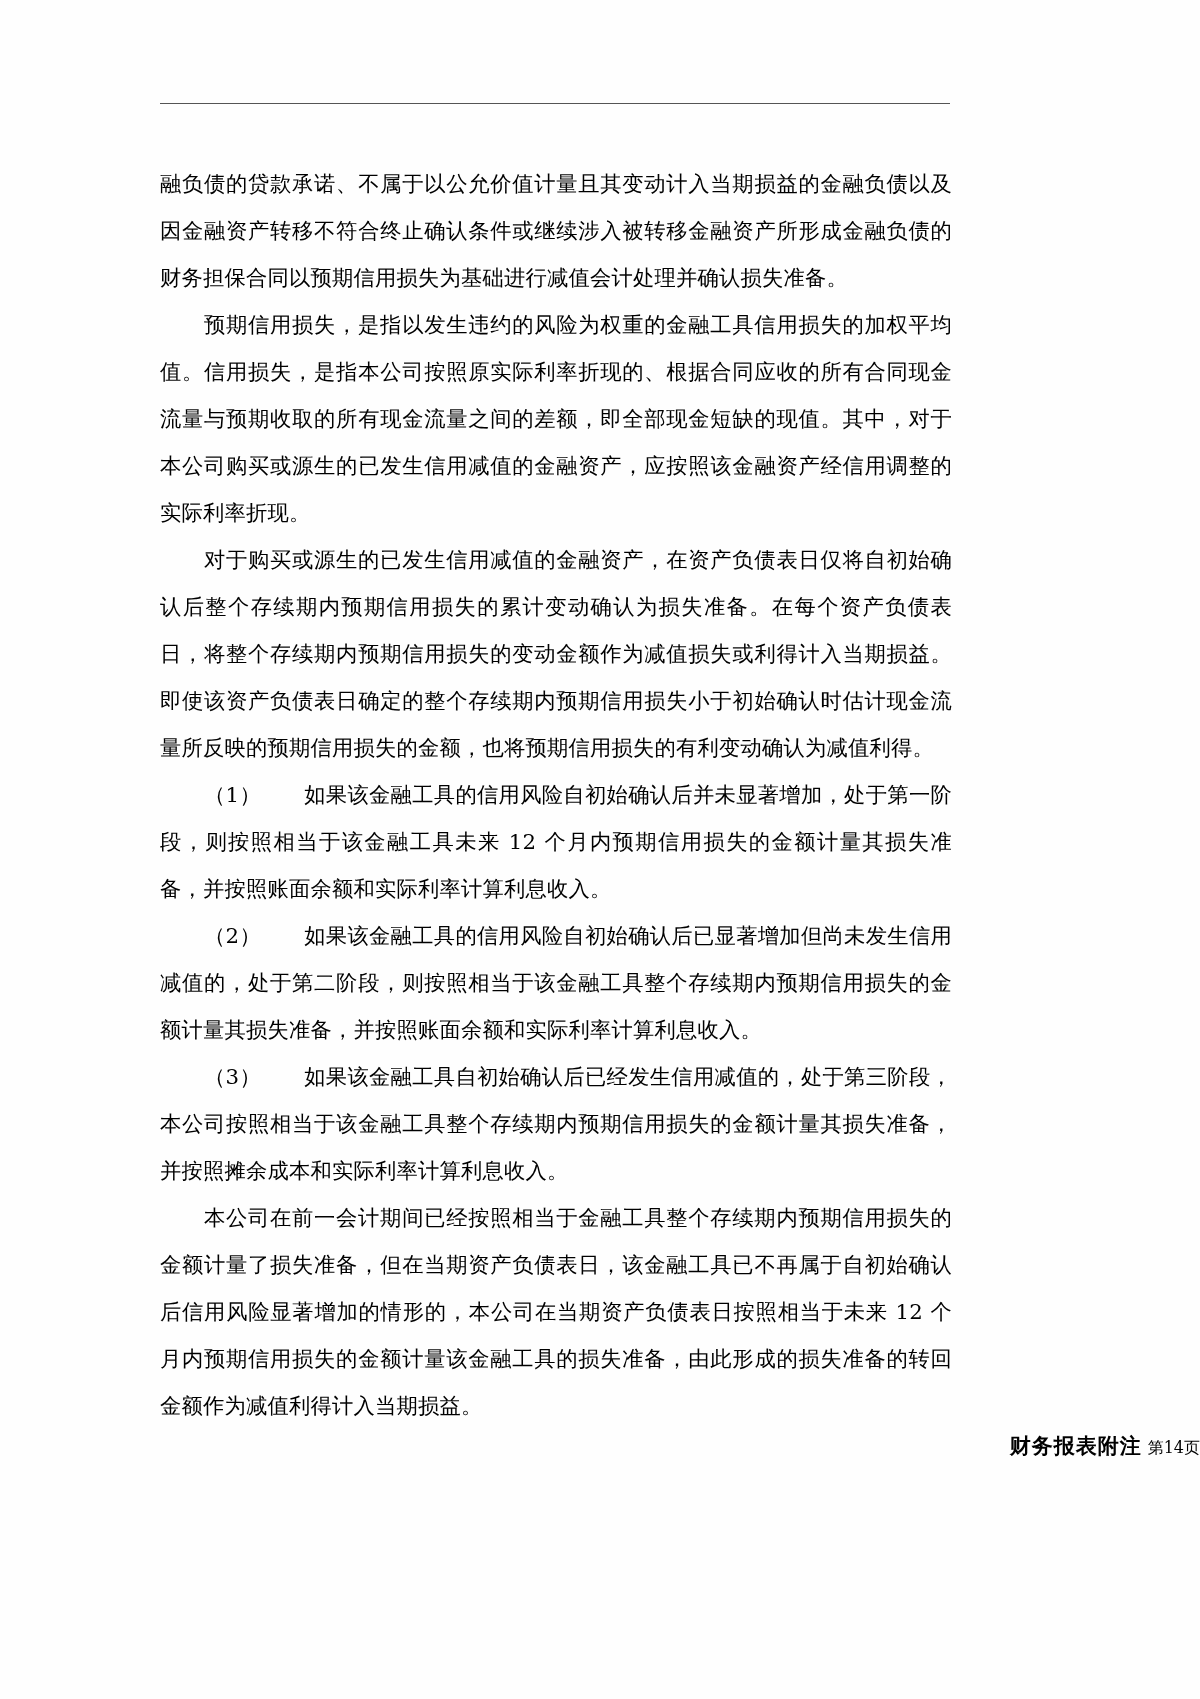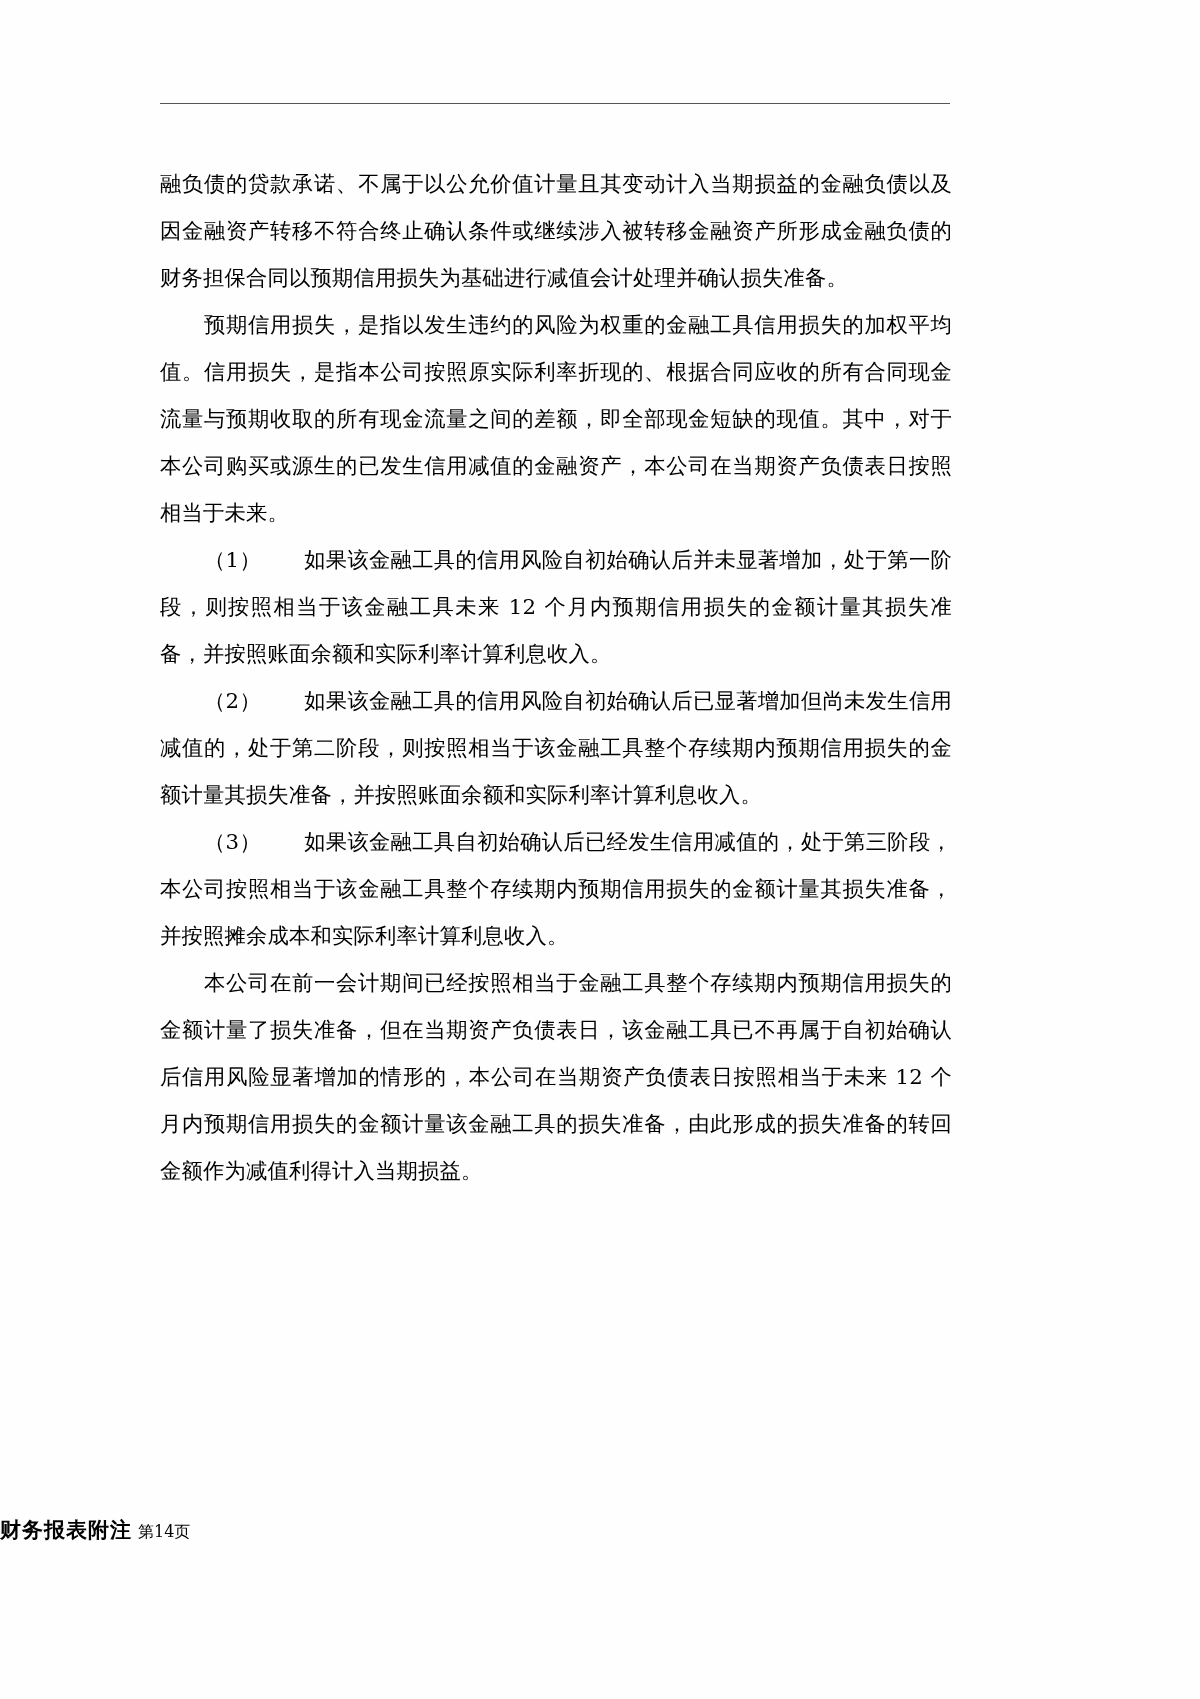--- a/index.html
+++ b/index.html
@@ -78,7 +78,7 @@
 
   <div class="content">
     <p class="para noindent">融负债的贷款承诺、不属于以公允价值计量且其变动计入当期损益的金融负债以及因金融资产转移不符合终止确认条件或继续涉入被转移金融资产所形成金融负债的财务担保合同以预期信用损失为基础进行减值会计处理并确认损失准备。</p>
-    <p class="para indent">预期信用损失，是指以发生违约的风险为权重的金融工具信用损失的加权平均值。信用损失，是指本公司按照原实际利率折现的、根据合同应收的所有合同现金流量与预期收取的所有现金流量之间的差额，即全部现金短缺的现值。其中，对于本公司购买或源生的已发生信用减值的金融资产，本公司在当期资产负债表日按照相当于未来。</p>
+    <p class="para indent">预期信用损失，是指以发生违约的风险为权重的金融工具信用损失的加权平均值。信用损失，是指本公司按照原实际利率折现的、根据合同应收的所有合同现金流量与预期收取的所有现金流量之间的差额，即全部现金短缺的现值。其中，对于本公司购买或源生的已发生信用减值的金融资产，应按照该金融资产经信用调整的实际利率折现。</p>
     <p class="para indent">（1）　　如果该金融工具的信用风险自初始确认后并未显著增加，处于第一阶段，则按照相当于该金融工具未来 12 个月内预期信用损失的金额计量其损失准备，并按照账面余额和实际利率计算利息收入。</p>
     <p class="para indent">（2）　　如果该金融工具的信用风险自初始确认后已显著增加但尚未发生信用减值的，处于第二阶段，则按照相当于该金融工具整个存续期内预期信用损失的金额计量其损失准备，并按照账面余额和实际利率计算利息收入。</p>
     <p class="para indent">（3）　　如果该金融工具自初始确认后已经发生信用减值的，处于第三阶段，本公司按照相当于该金融工具整个存续期内预期信用损失的金额计量其损失准备，并按照摊余成本和实际利率计算利息收入。</p>

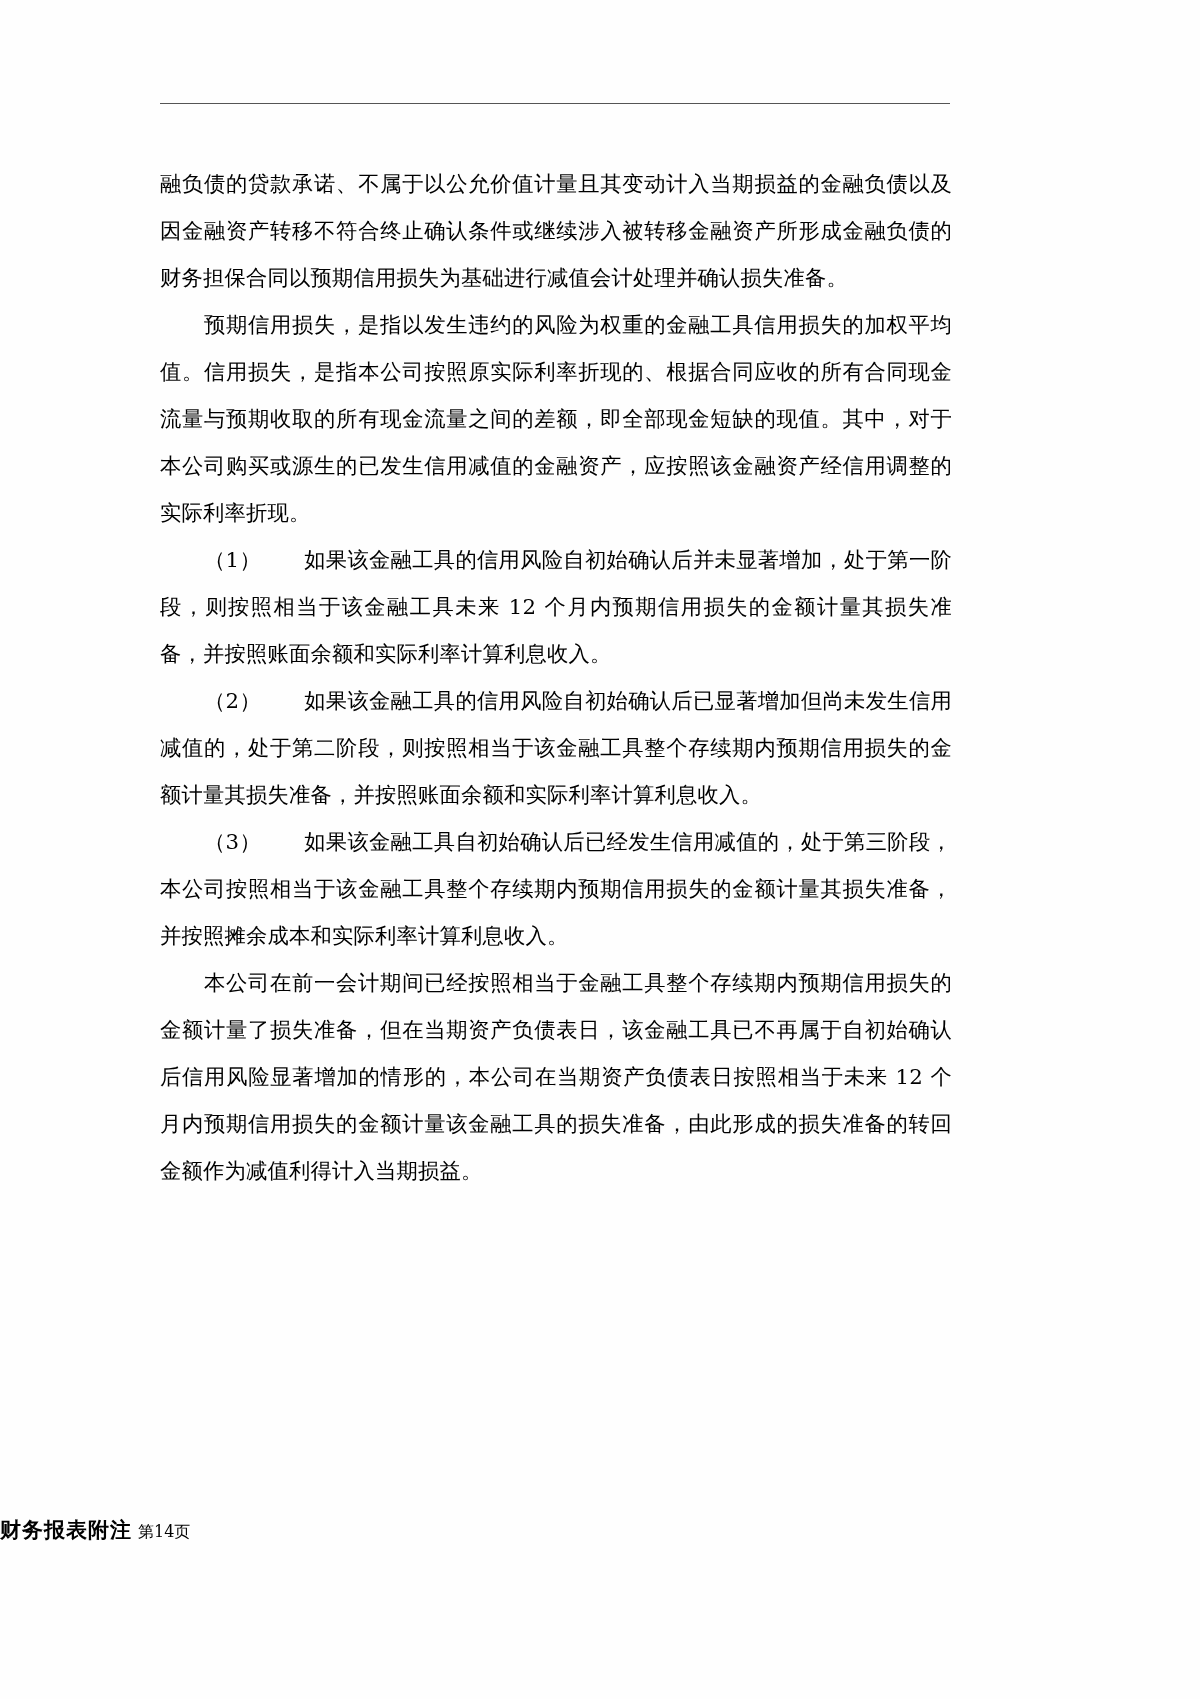--- a/index.html
+++ b/index.html
@@ -79,6 +79,7 @@
   <div class="content">
     <p class="para noindent">融负债的贷款承诺、不属于以公允价值计量且其变动计入当期损益的金融负债以及因金融资产转移不符合终止确认条件或继续涉入被转移金融资产所形成金融负债的财务担保合同以预期信用损失为基础进行减值会计处理并确认损失准备。</p>
     <p class="para indent">预期信用损失，是指以发生违约的风险为权重的金融工具信用损失的加权平均值。信用损失，是指本公司按照原实际利率折现的、根据合同应收的所有合同现金流量与预期收取的所有现金流量之间的差额，即全部现金短缺的现值。其中，对于本公司购买或源生的已发生信用减值的金融资产，应按照该金融资产经信用调整的实际利率折现。</p>
+    <p class="para indent">对于购买或源生的已发生信用减值的金融资产，在资产负债表日仅将自初始确认后整个存续期内预期信用损失的累计变动确认为损失准备。在每个资产负债表日，将整个存续期内预期信用损失的变动金额作为减值损失或利得计入当期损益。即使该资产负债表日确定的整个存续期内预期信用损失小于初始确认时估计现金流量所反映的预期信用损失的金额，也将预期信用损失的有利变动确认为减值利得。</p>
     <p class="para indent">（1）　　如果该金融工具的信用风险自初始确认后并未显著增加，处于第一阶段，则按照相当于该金融工具未来 12 个月内预期信用损失的金额计量其损失准备，并按照账面余额和实际利率计算利息收入。</p>
     <p class="para indent">（2）　　如果该金融工具的信用风险自初始确认后已显著增加但尚未发生信用减值的，处于第二阶段，则按照相当于该金融工具整个存续期内预期信用损失的金额计量其损失准备，并按照账面余额和实际利率计算利息收入。</p>
     <p class="para indent">（3）　　如果该金融工具自初始确认后已经发生信用减值的，处于第三阶段，本公司按照相当于该金融工具整个存续期内预期信用损失的金额计量其损失准备，并按照摊余成本和实际利率计算利息收入。</p>

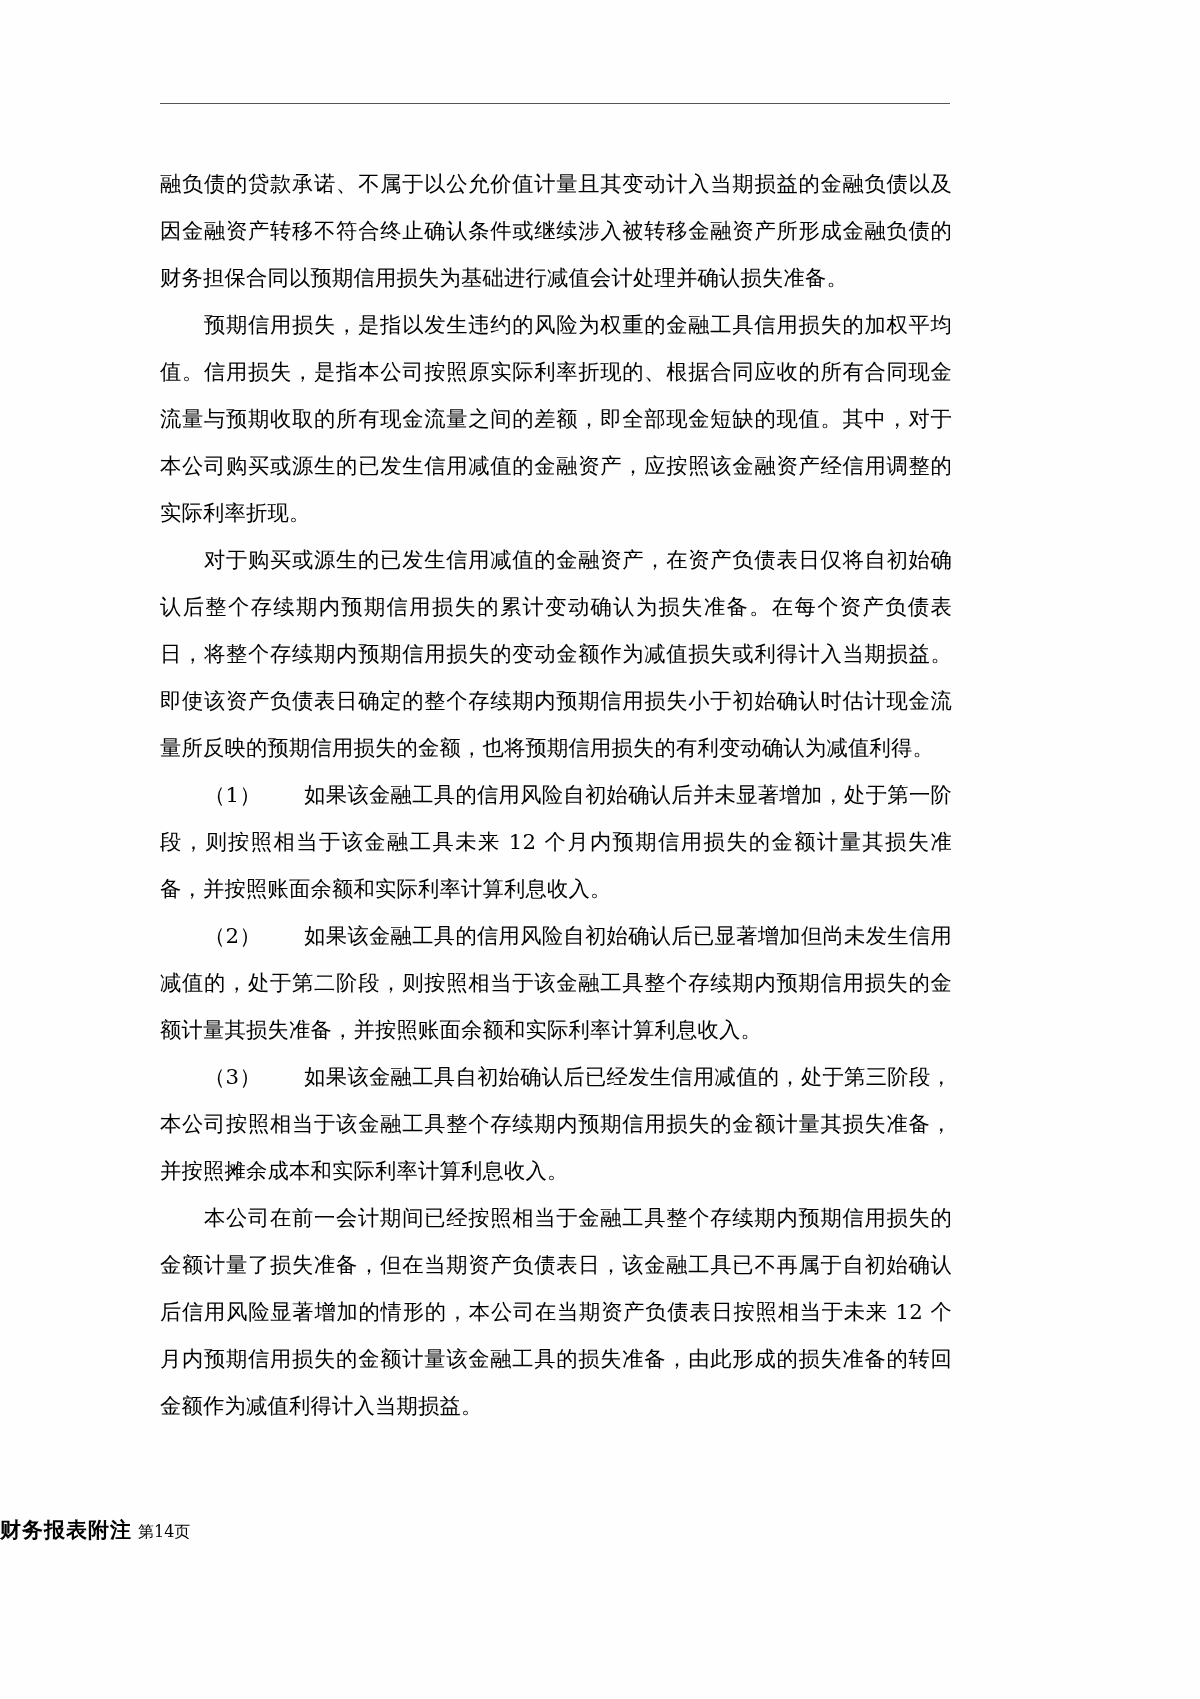--- a/index.html
+++ b/index.html
@@ -53,9 +53,9 @@
   .footer {
     position: absolute;
     left: 0;
-    top: 1516px;
+    top: 1432px;
     width: 1200px;
-    text-align: left;
+    text-align: right;
   }
   .footer-title {
     font-size: 21px;

